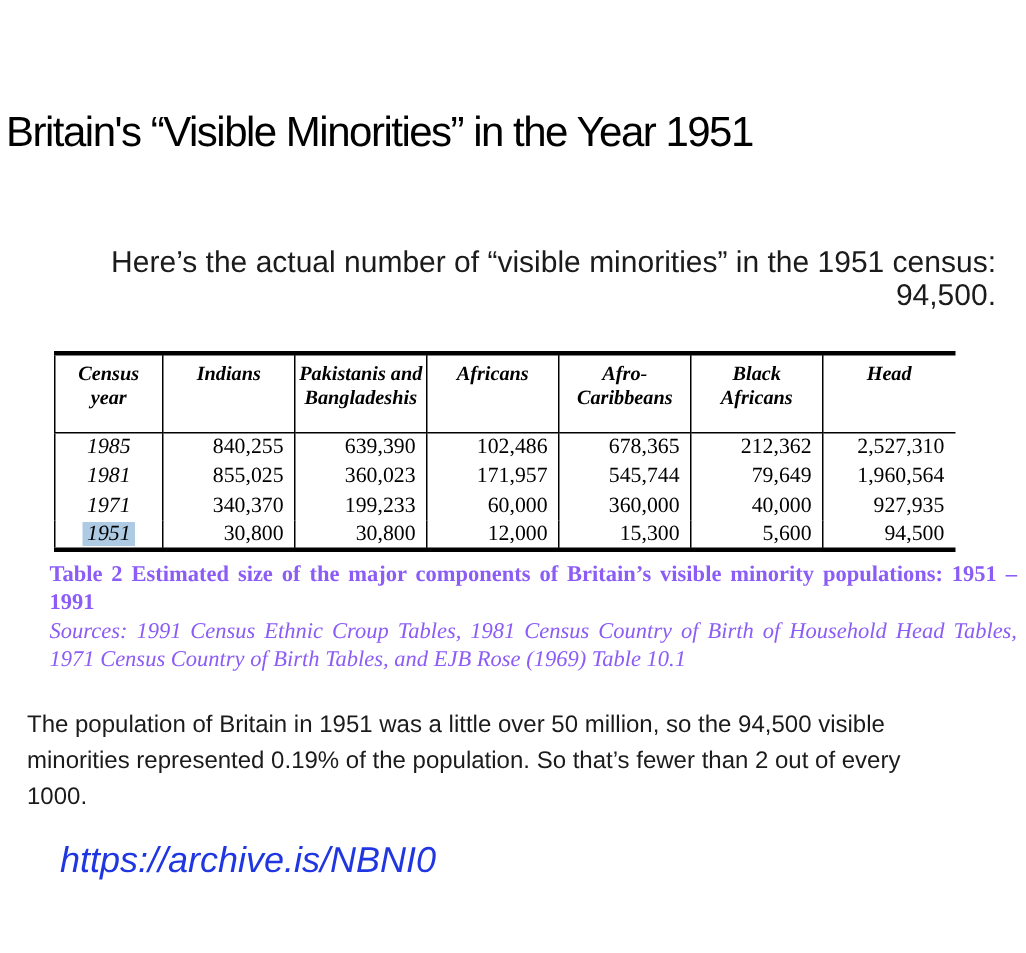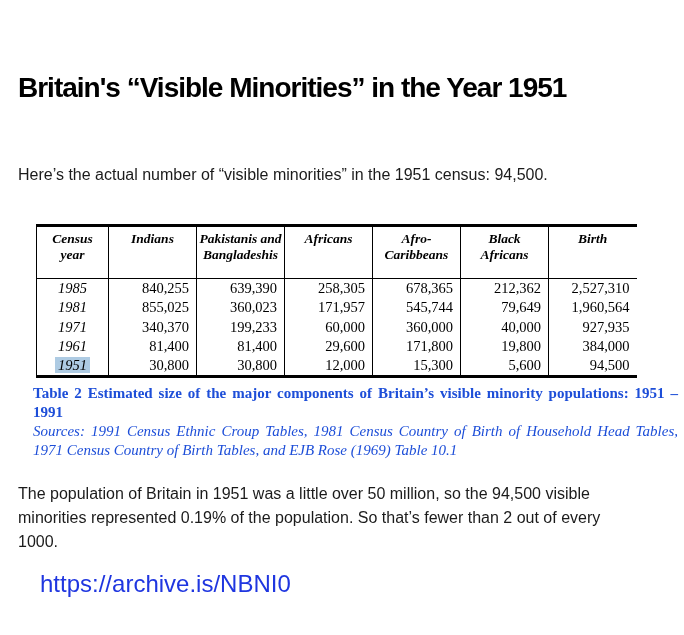--- a/index.html
+++ b/index.html
@@ -16,9 +16,9 @@
     overflow: hidden;
   }
   .page-title {
-    margin: 72px 18px 0 18px;
+    margin: 72px 18px 0 4px;
     font-size: 28px;
-    font-weight: 700;
+    font-weight: 400;
     letter-spacing: -1px;
     color: #000000;
     white-space: nowrap;

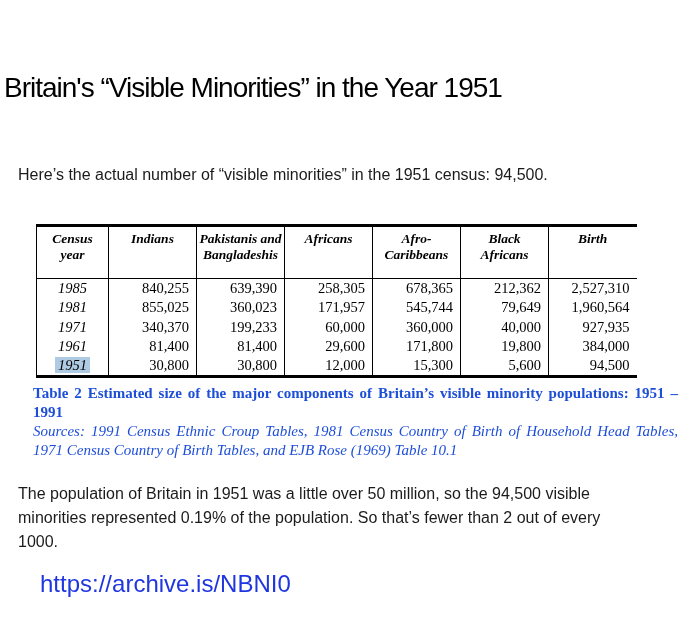--- a/index.html
+++ b/index.html
@@ -25,8 +25,9 @@
   }
   .intro-text {
     margin: 60px 20px 0 18px;
-    font-size: 16px;
+    font-size: 20px;
     line-height: 22px;
+    text-align: right;
   }
   .table-wrap {
     margin: 38px 0 0 36px;

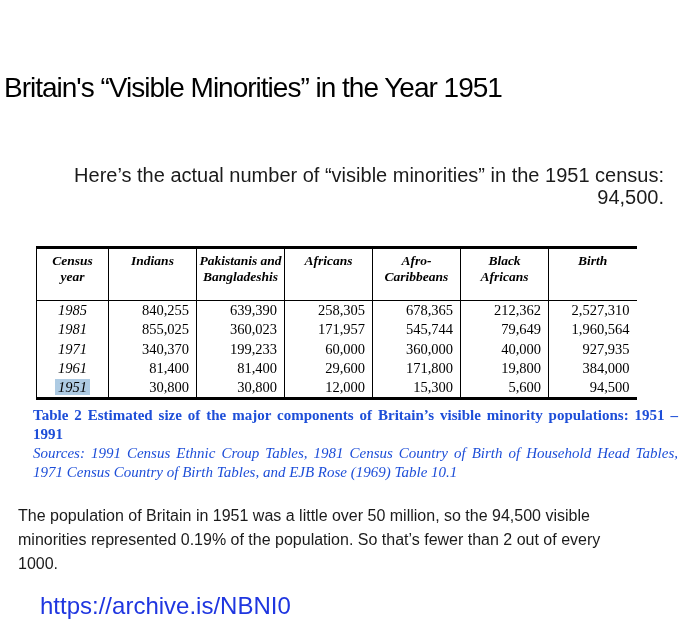--- a/index.html
+++ b/index.html
@@ -30,7 +30,7 @@
     text-align: right;
   }
   .table-wrap {
-    margin: 38px 0 0 36px;
+    margin: 26px 0 0 36px;
     width: 600px;
   }
   table.census-table {

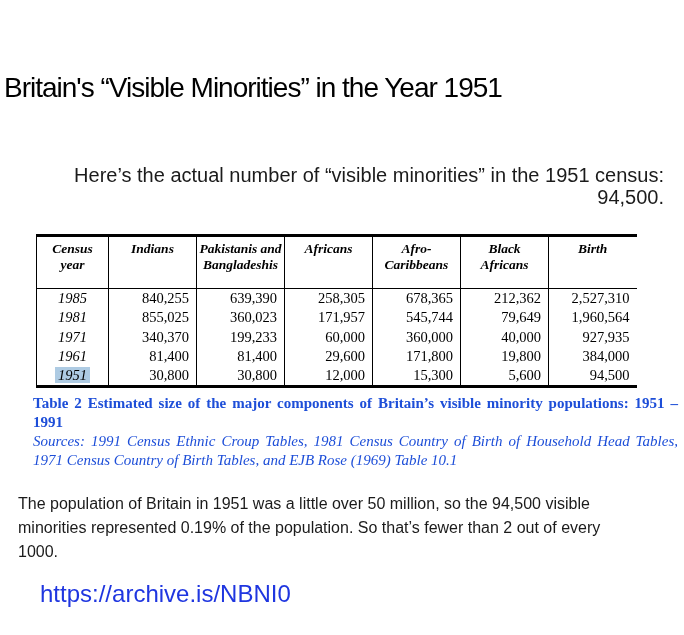--- a/index.html
+++ b/index.html
@@ -117,7 +117,7 @@
           <th>Africans</th>
           <th>Afro-Caribbeans</th>
           <th>Black Africans</th>
-          <th>Birth</th>
+          <th>Head</th>
         </tr>
     </thead>
     <tbody>

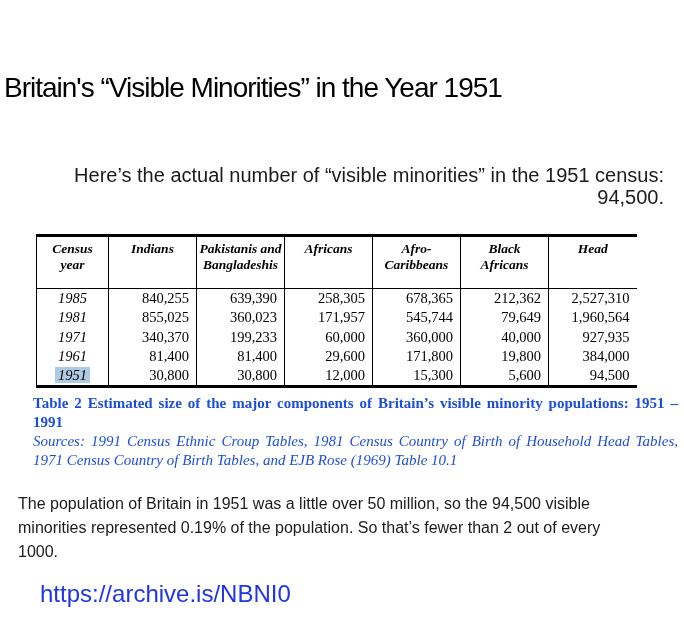--- a/index.html
+++ b/index.html
@@ -125,7 +125,7 @@
           <td class="year-cell"><span>1985</span></td>
           <td class="num-cell">840,255</td>
           <td class="num-cell">639,390</td>
-          <td class="num-cell">258,305</td>
+          <td class="num-cell">102,486</td>
           <td class="num-cell">678,365</td>
           <td class="num-cell">212,362</td>
           <td class="num-cell">2,527,310</td>

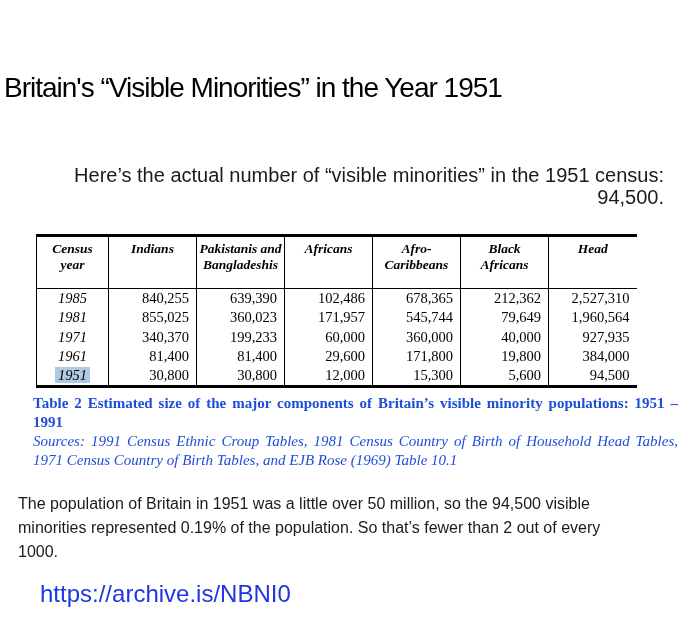--- a/index.html
+++ b/index.html
@@ -149,15 +149,6 @@
           <td class="num-cell">927,935</td>
         </tr>
         <tr>
-          <td class="year-cell"><span>1961</span></td>
-          <td class="num-cell">81,400</td>
-          <td class="num-cell">81,400</td>
-          <td class="num-cell">29,600</td>
-          <td class="num-cell">171,800</td>
-          <td class="num-cell">19,800</td>
-          <td class="num-cell">384,000</td>
-        </tr>
-        <tr>
           <td class="year-cell"><span class="hl">1951</span></td>
           <td class="num-cell">30,800</td>
           <td class="num-cell">30,800</td>

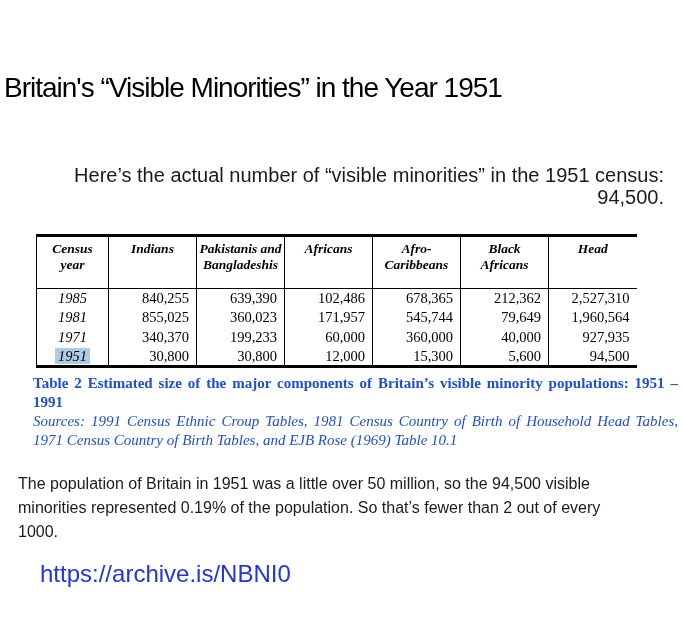--- a/index.html
+++ b/index.html
@@ -68,7 +68,7 @@
     margin: 6px 4px 0 33px;
     width: 645px;
     font-family: "Liberation Serif", serif;
-    color: #1d4ed8;
+    color: #8b5cf6;
     font-size: 15px;
     line-height: 19px;
     text-align: justify;

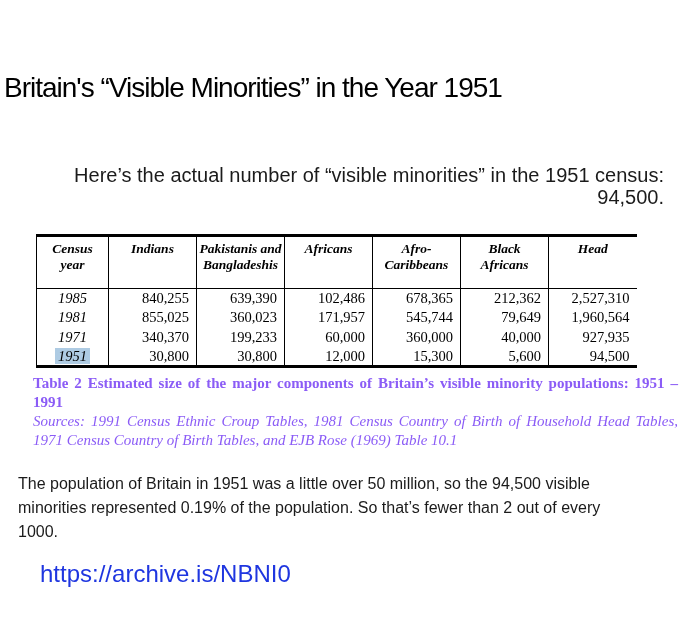--- a/index.html
+++ b/index.html
@@ -87,6 +87,7 @@
     font-size: 24px;
     color: var(--link-color);
     text-decoration: none;
+    font-style: italic;
   }
 </style>
 </head>

